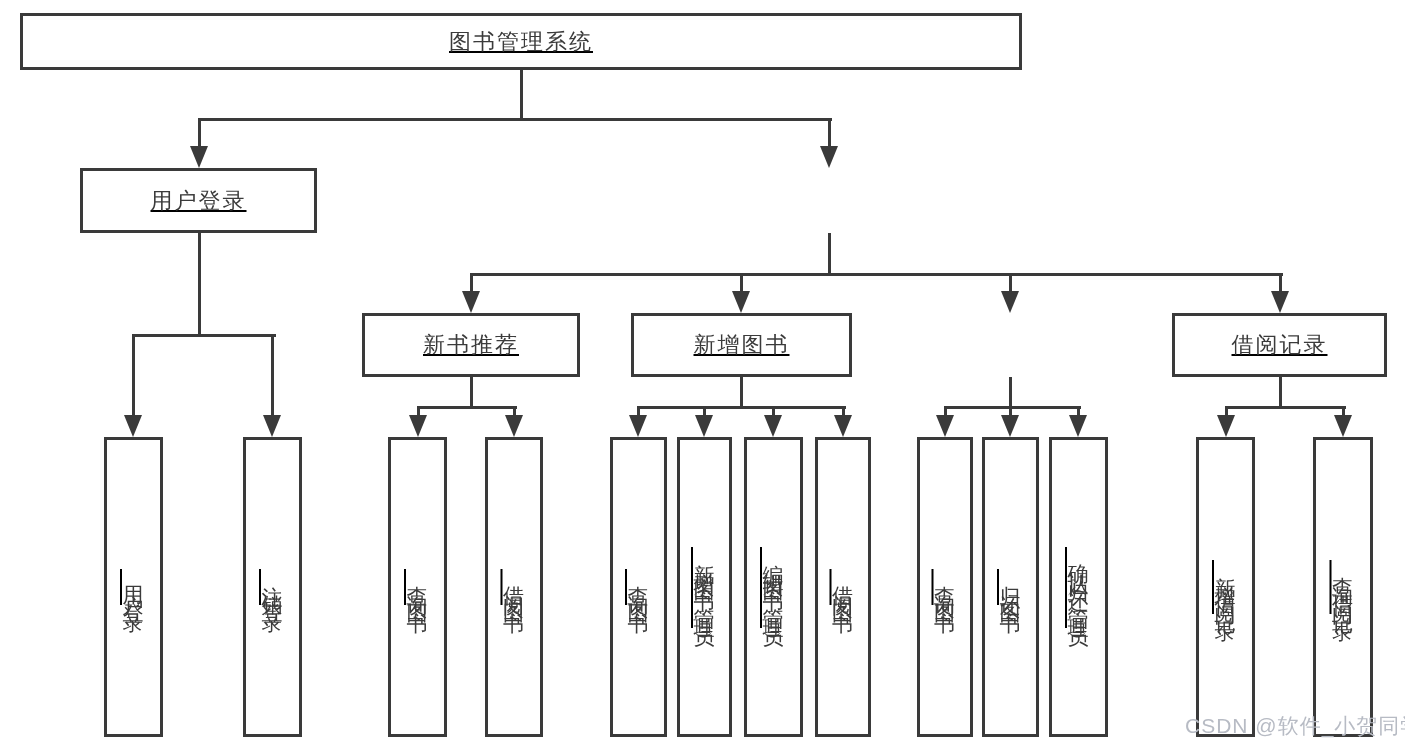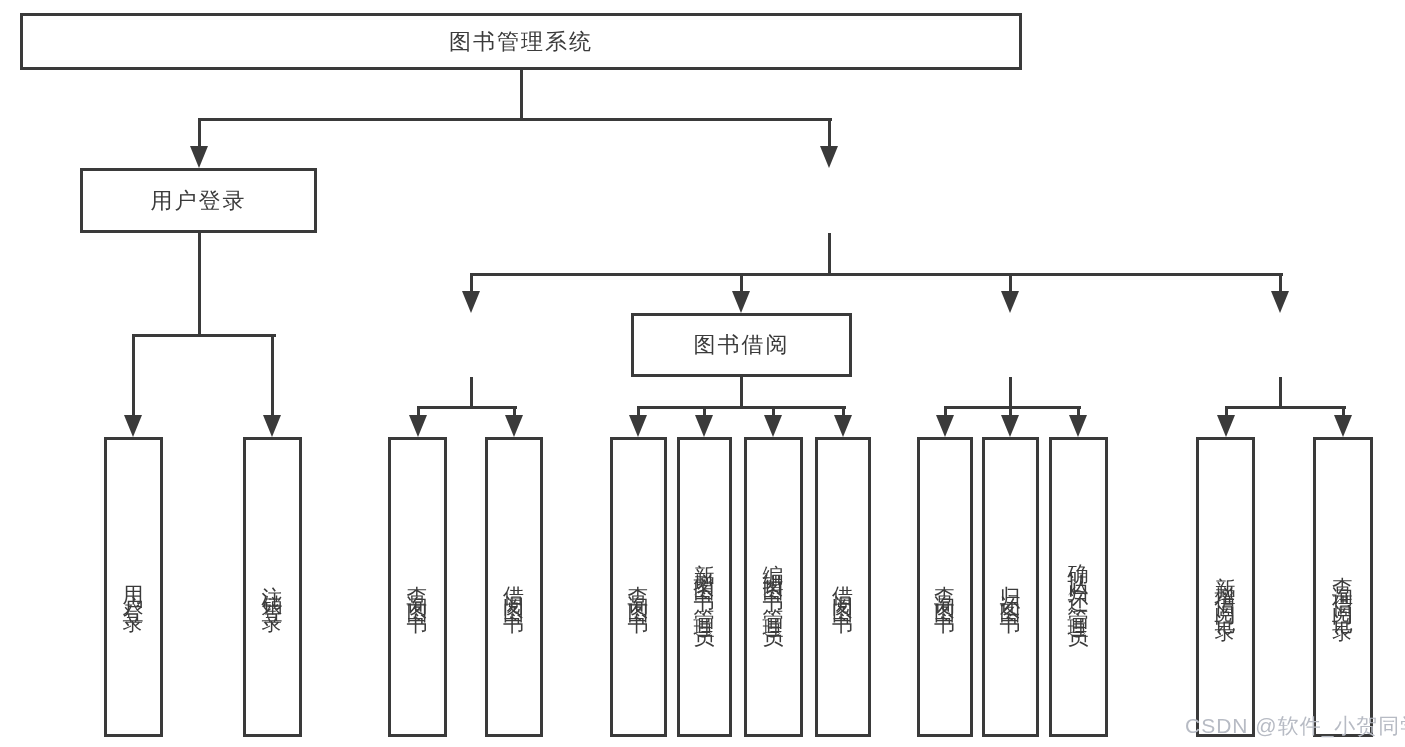--- a/index.html
+++ b/index.html
@@ -17,6 +17,7 @@
     position:absolute;background:#fff;border:3px solid var(--line);
     box-sizing:border-box;display:flex;align-items:center;justify-content:center;
     z-index:2;
+    text-decoration:underline;
   }
   .hlbl{font-size:22px;color:var(--text);letter-spacing:2px;white-space:nowrap;}
   .vlbl{

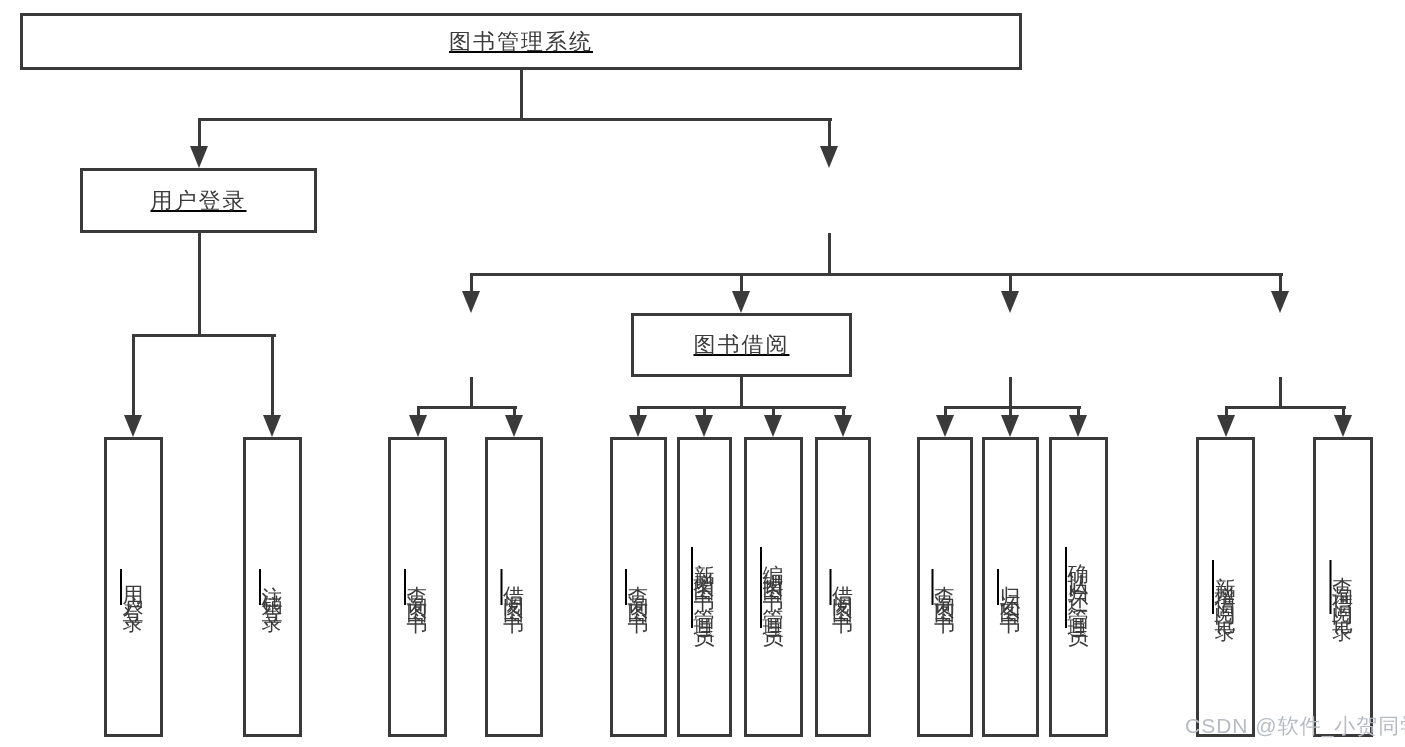--- a/index.html
+++ b/index.html
@@ -88,6 +88,9 @@
     <span class="hlbl">用户登录</span>
   </div>
 
+  <div class="box" style="left:362px;top:313px;width:218px;height:64px">
+    <span class="hlbl">新书推荐</span>
+  </div>
   <div class="box" style="left:631px;top:313px;width:221px;height:64px">
     <span class="hlbl">图书借阅</span>
   </div>

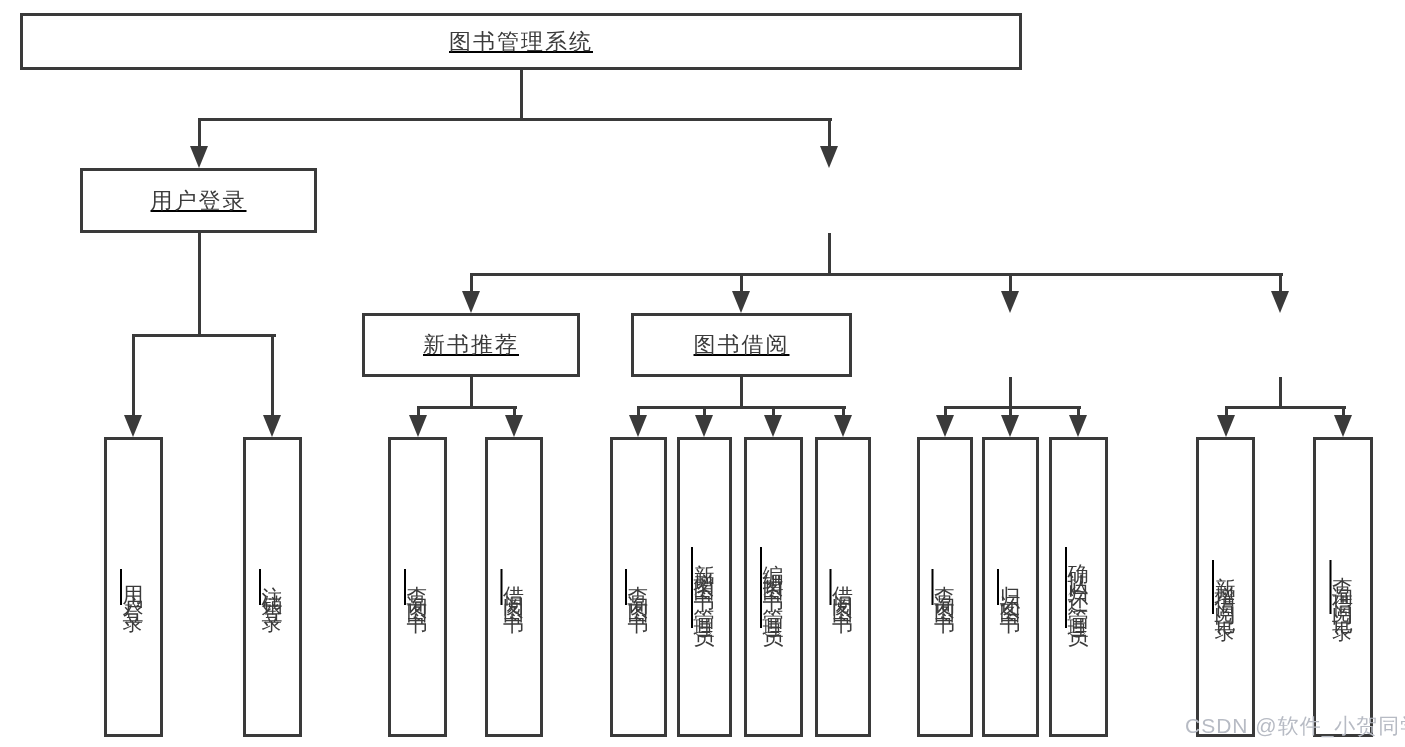--- a/index.html
+++ b/index.html
@@ -92,7 +92,7 @@
     <span class="hlbl">新书推荐</span>
   </div>
   <div class="box" style="left:631px;top:313px;width:221px;height:64px">
-    <span class="hlbl">图书借阅</span>
+    <span class="hlbl">新增图书</span>
   </div>
 
   <div class="box" style="left:104px;top:437px;width:59px;height:300px">

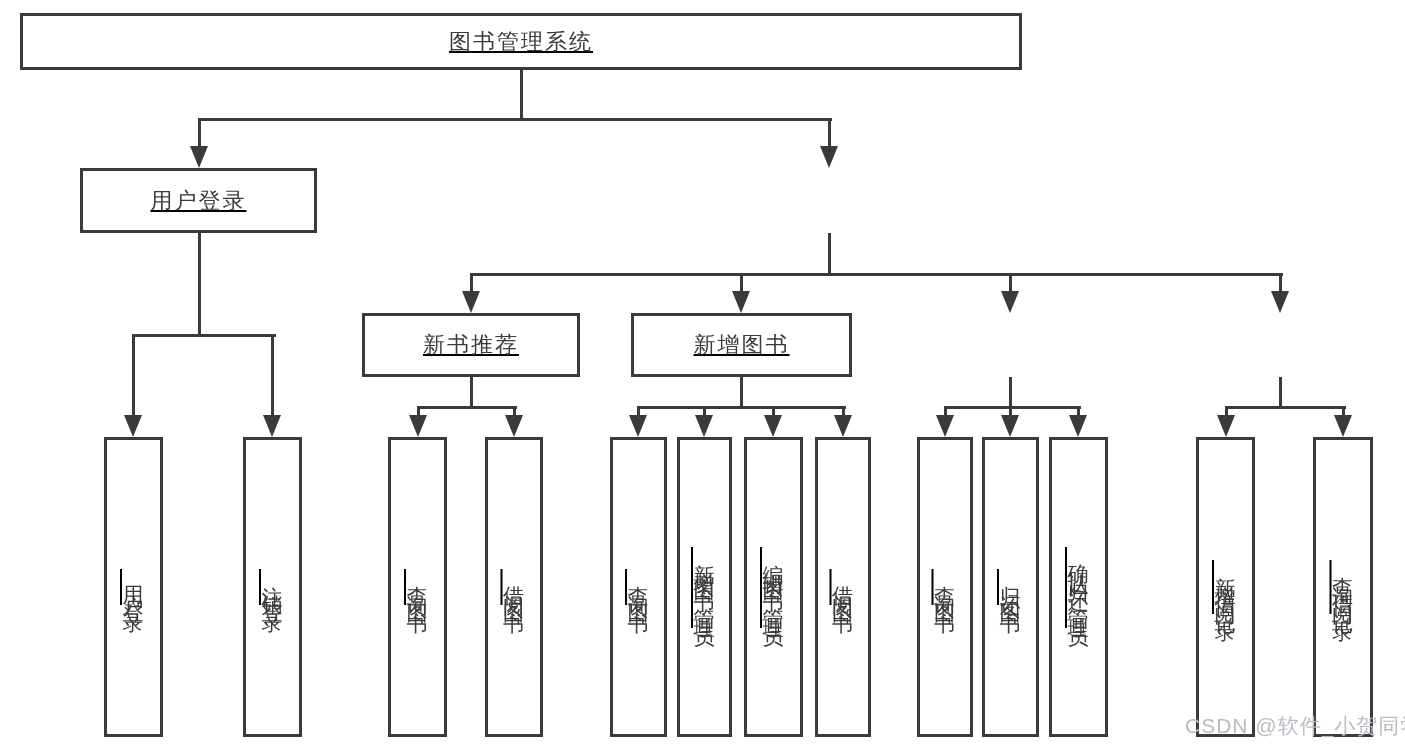--- a/index.html
+++ b/index.html
@@ -94,6 +94,9 @@
   <div class="box" style="left:631px;top:313px;width:221px;height:64px">
     <span class="hlbl">新增图书</span>
   </div>
+  <div class="box" style="left:1172px;top:313px;width:215px;height:64px">
+    <span class="hlbl">借阅记录</span>
+  </div>
 
   <div class="box" style="left:104px;top:437px;width:59px;height:300px">
     <span class="vlbl">用户登录</span>

